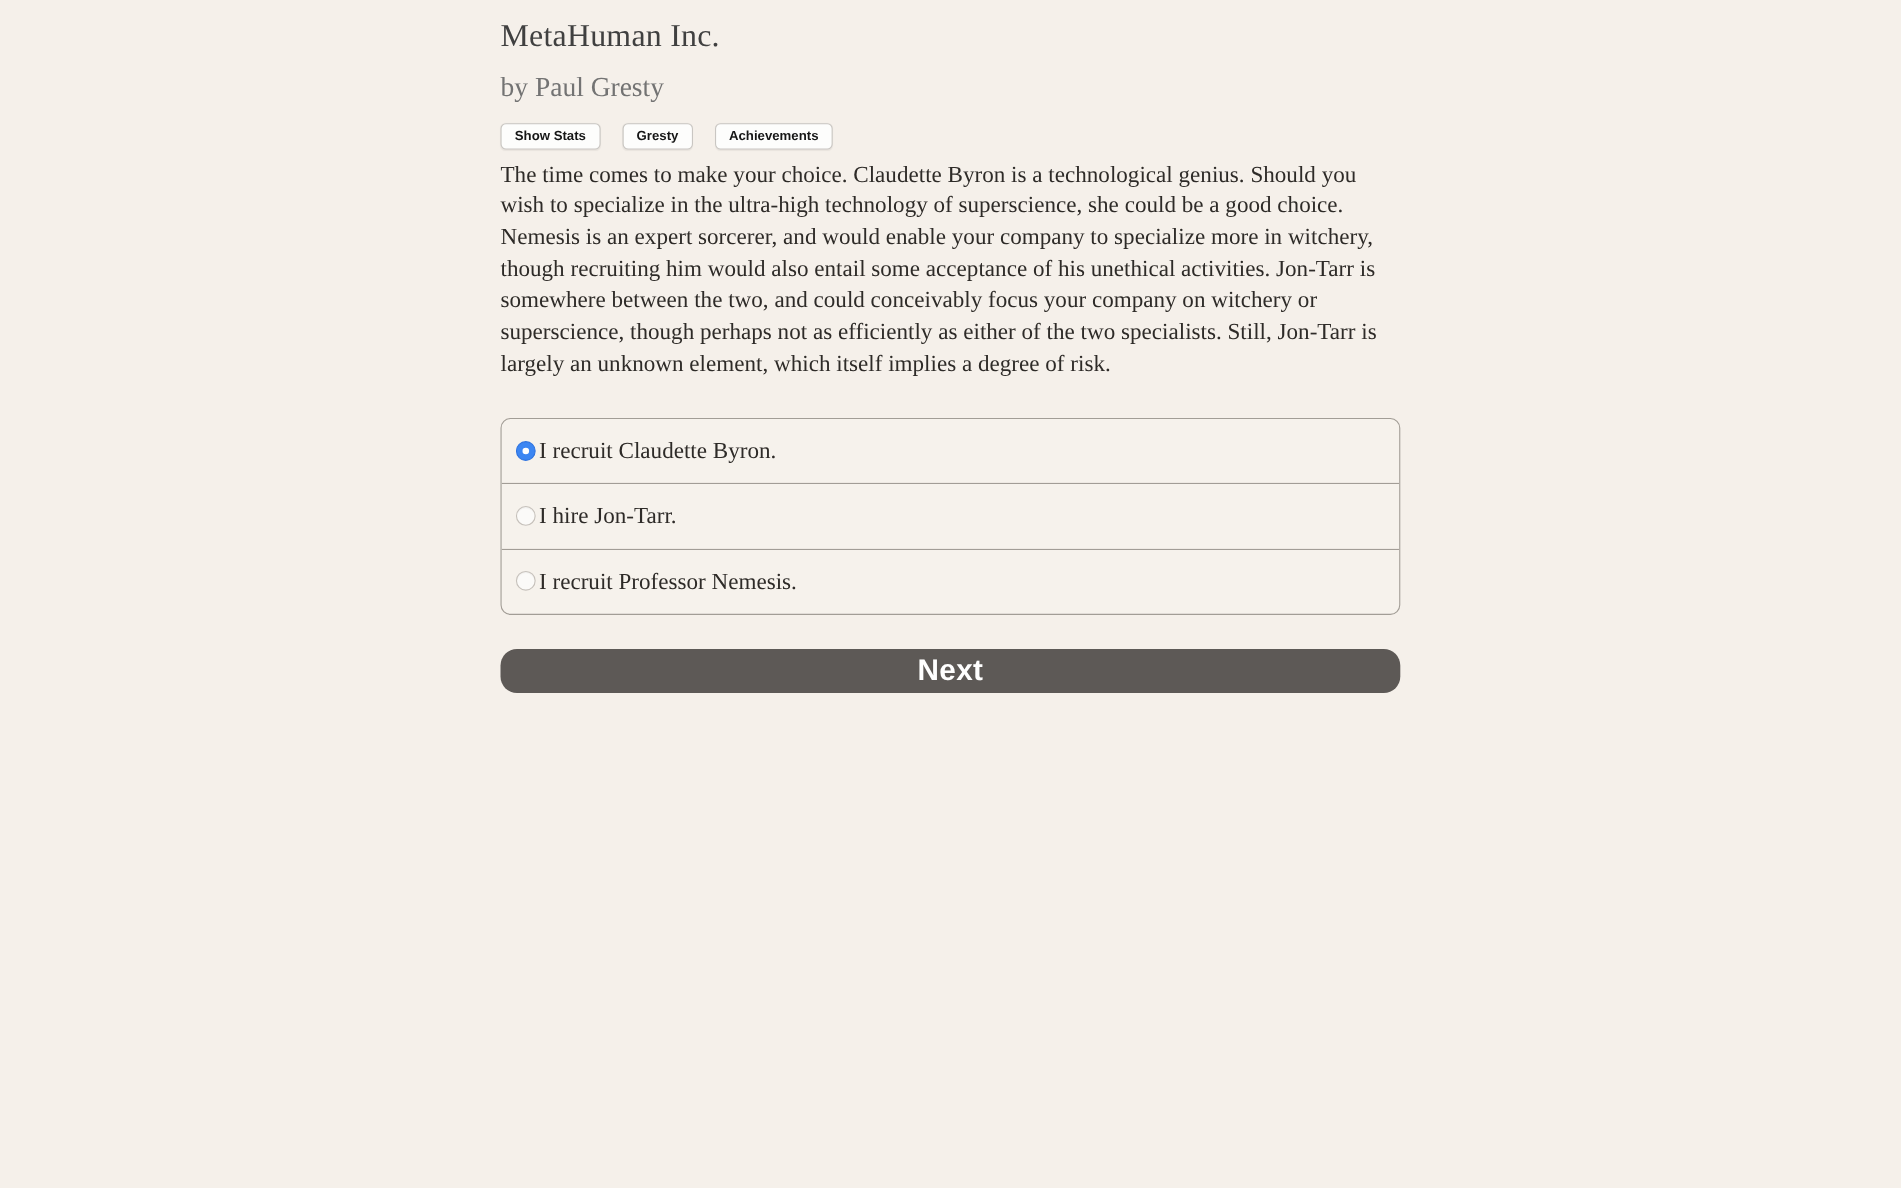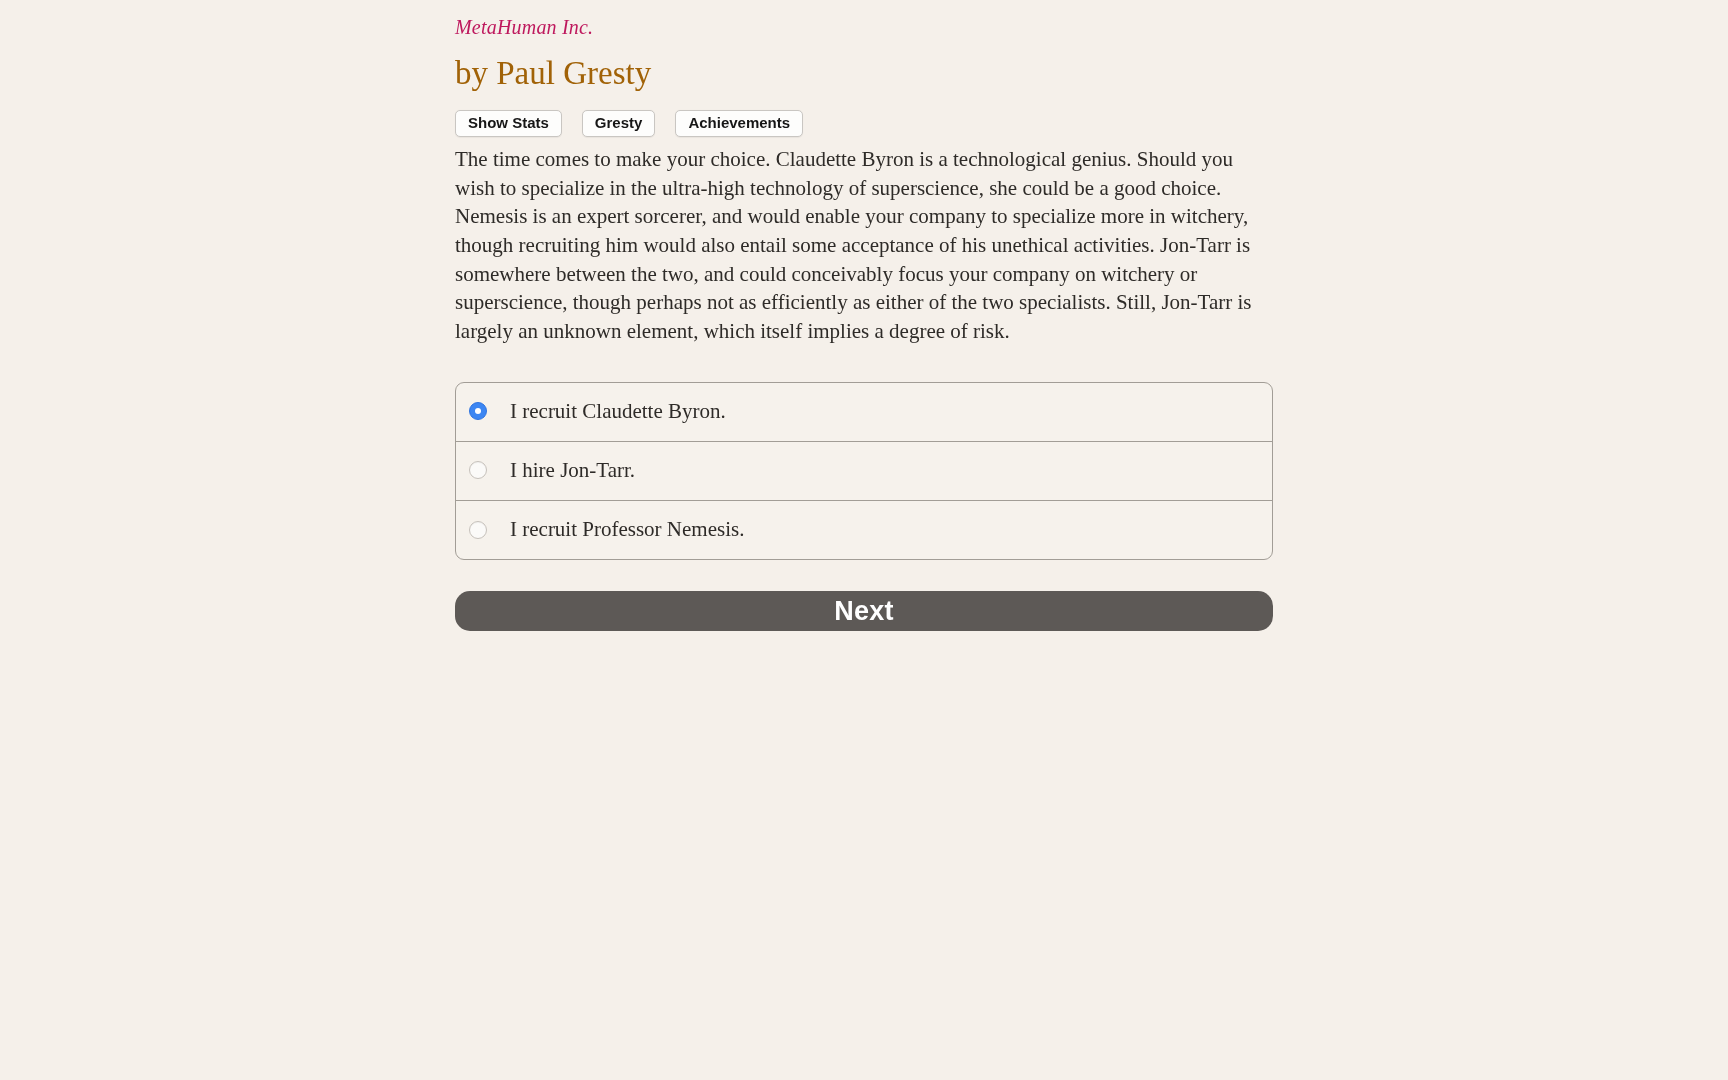--- a/index.html
+++ b/index.html
@@ -36,12 +36,11 @@
     padding-top: 15px;
   }
   h1.title {
-    font-size: 20px;
+    font-size: 29px;
     font-weight: 400;
     line-height: 1.25;
-    color: #be185d;
+    color: #404040;
     letter-spacing: 0.2px;
-    font-style: italic;
   }
   .byline {
     margin-top: 15px;

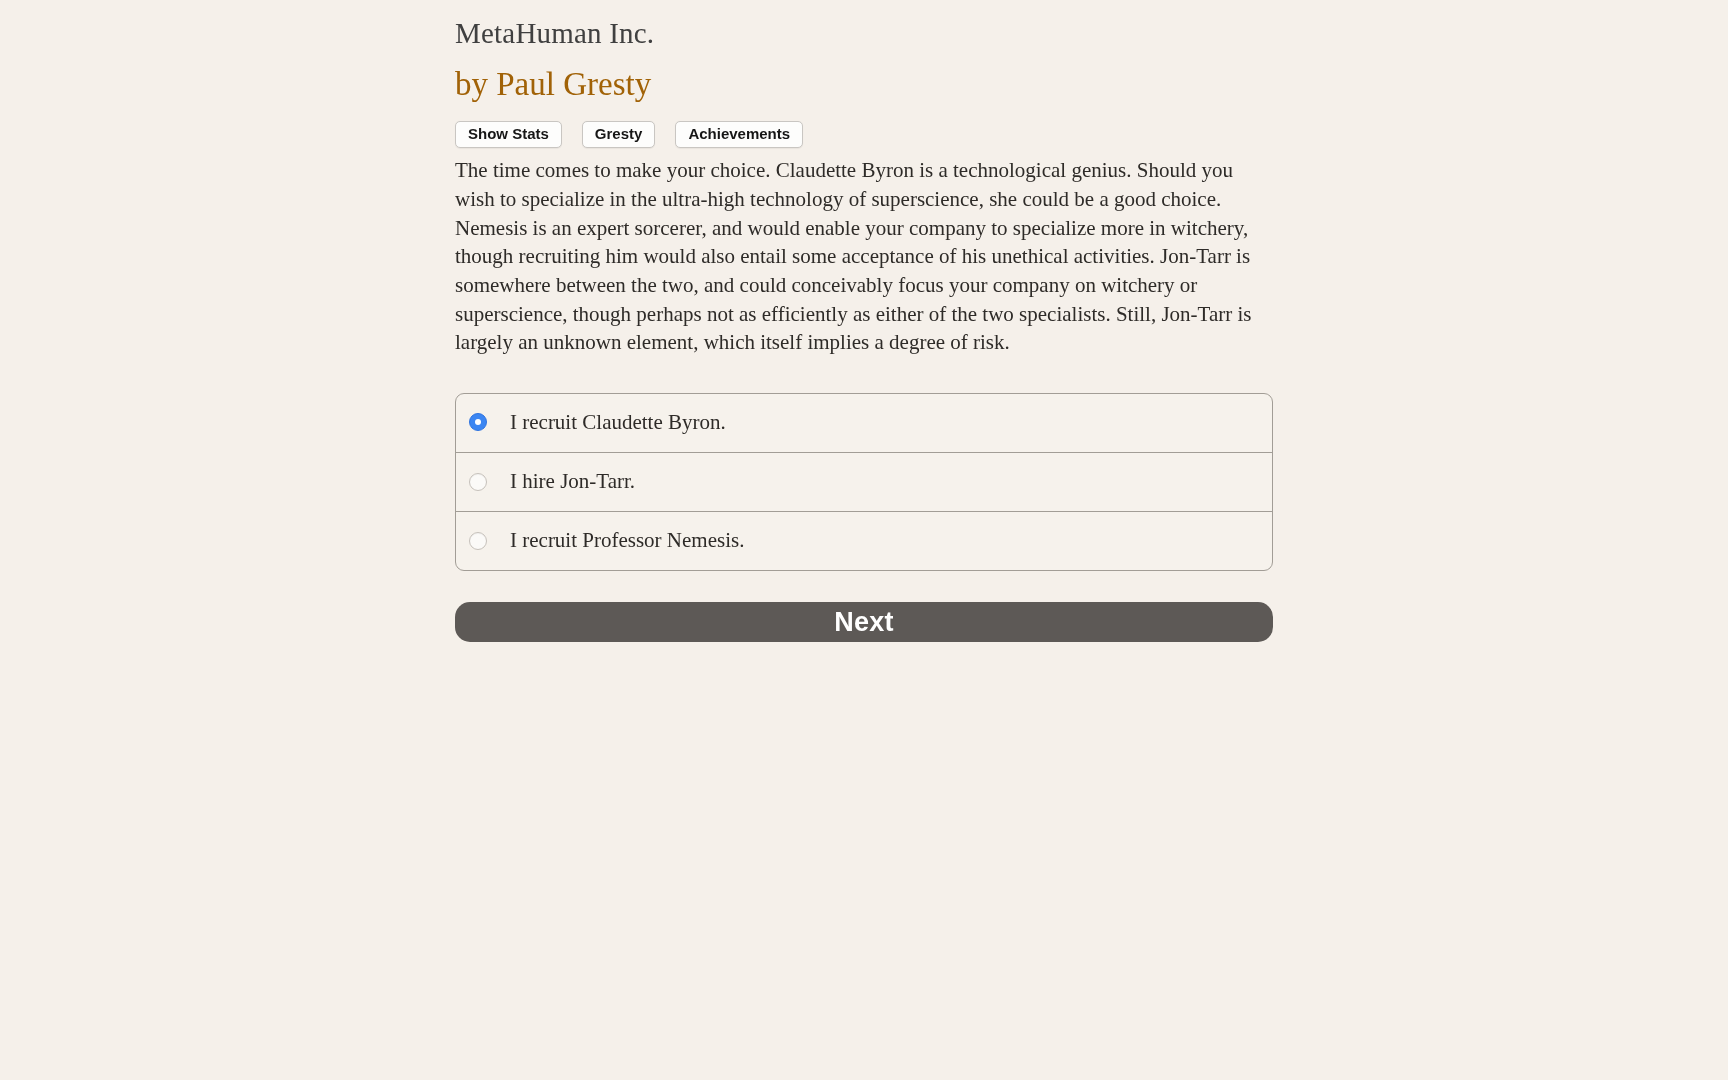--- a/index.html
+++ b/index.html
@@ -44,9 +44,9 @@
   }
   .byline {
     margin-top: 15px;
-    font-size: 33px;
+    font-size: 25px;
     font-weight: 400;
-    color: #a16207;
+    color: #737373;
   }
   .toolbar {
     margin-top: 18px;

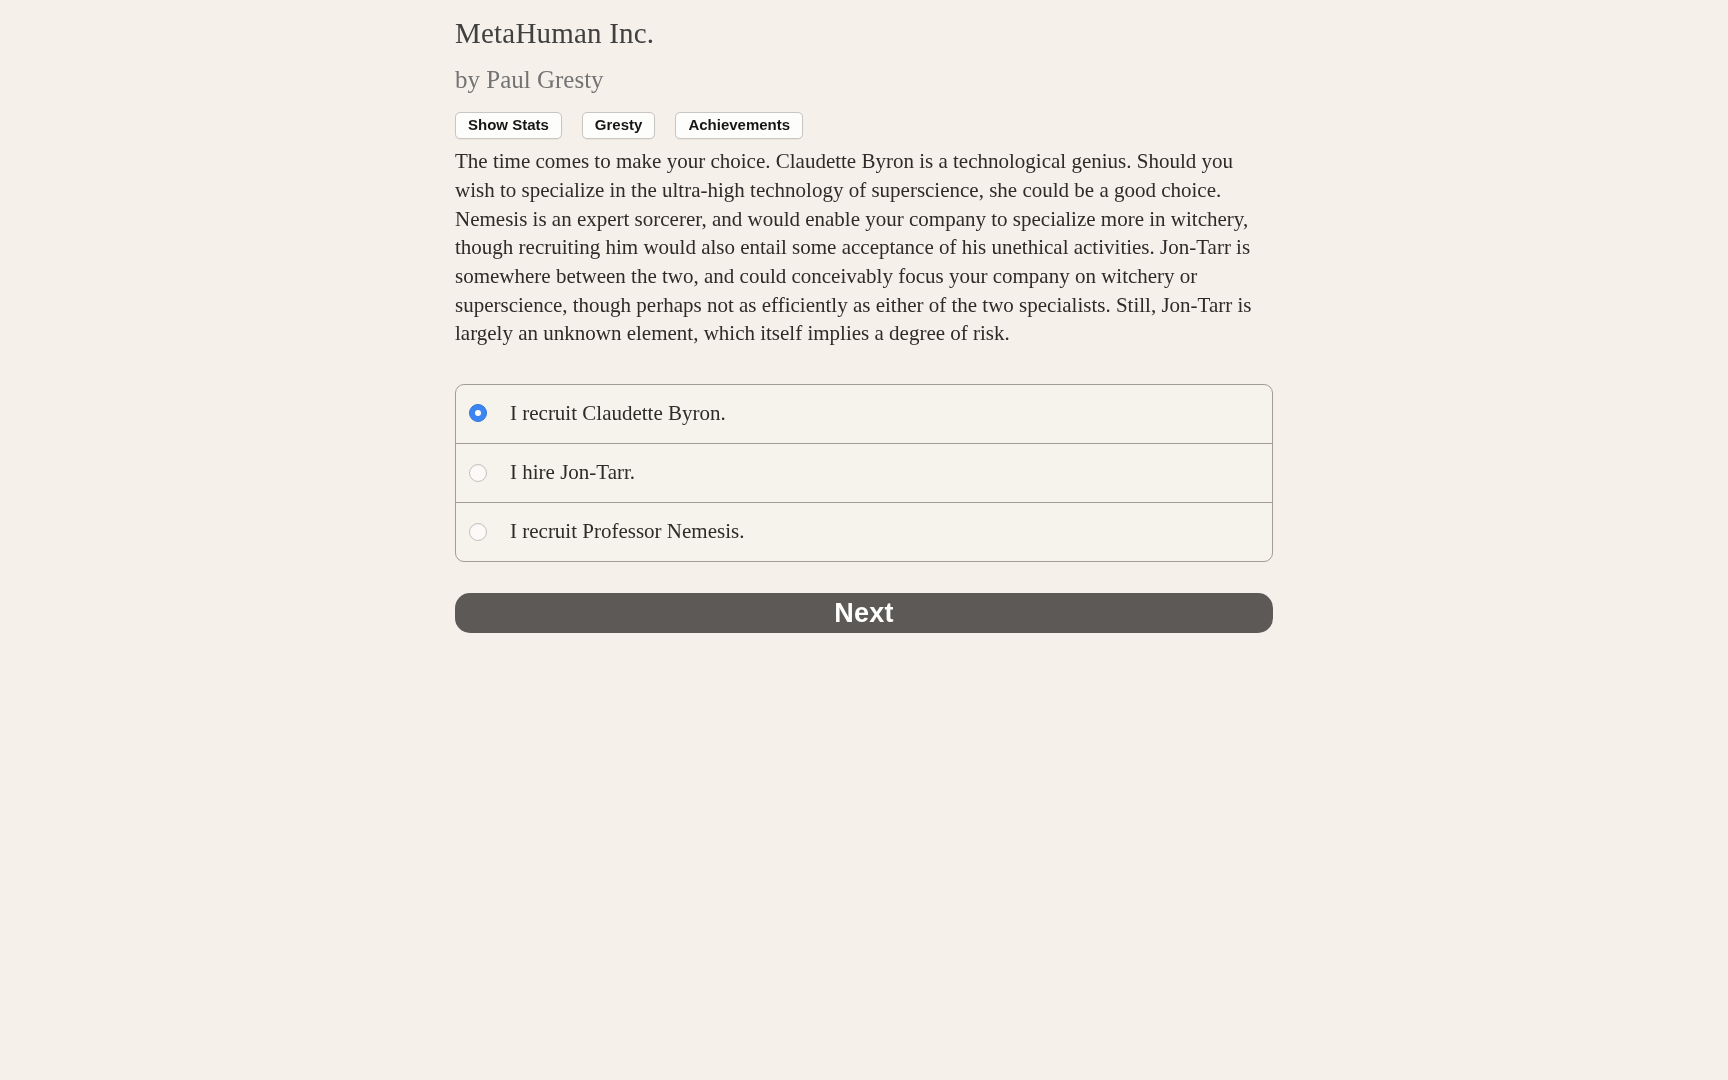--- a/index.html
+++ b/index.html
@@ -56,7 +56,7 @@
   }
   .toolbar button {
     font-family: "Liberation Sans", "DejaVu Sans", sans-serif;
-    font-size: 15px;
+    font-size: 12px;
     font-weight: 700;
     color: var(--small-btn-text);
     background: var(--small-btn-bg);

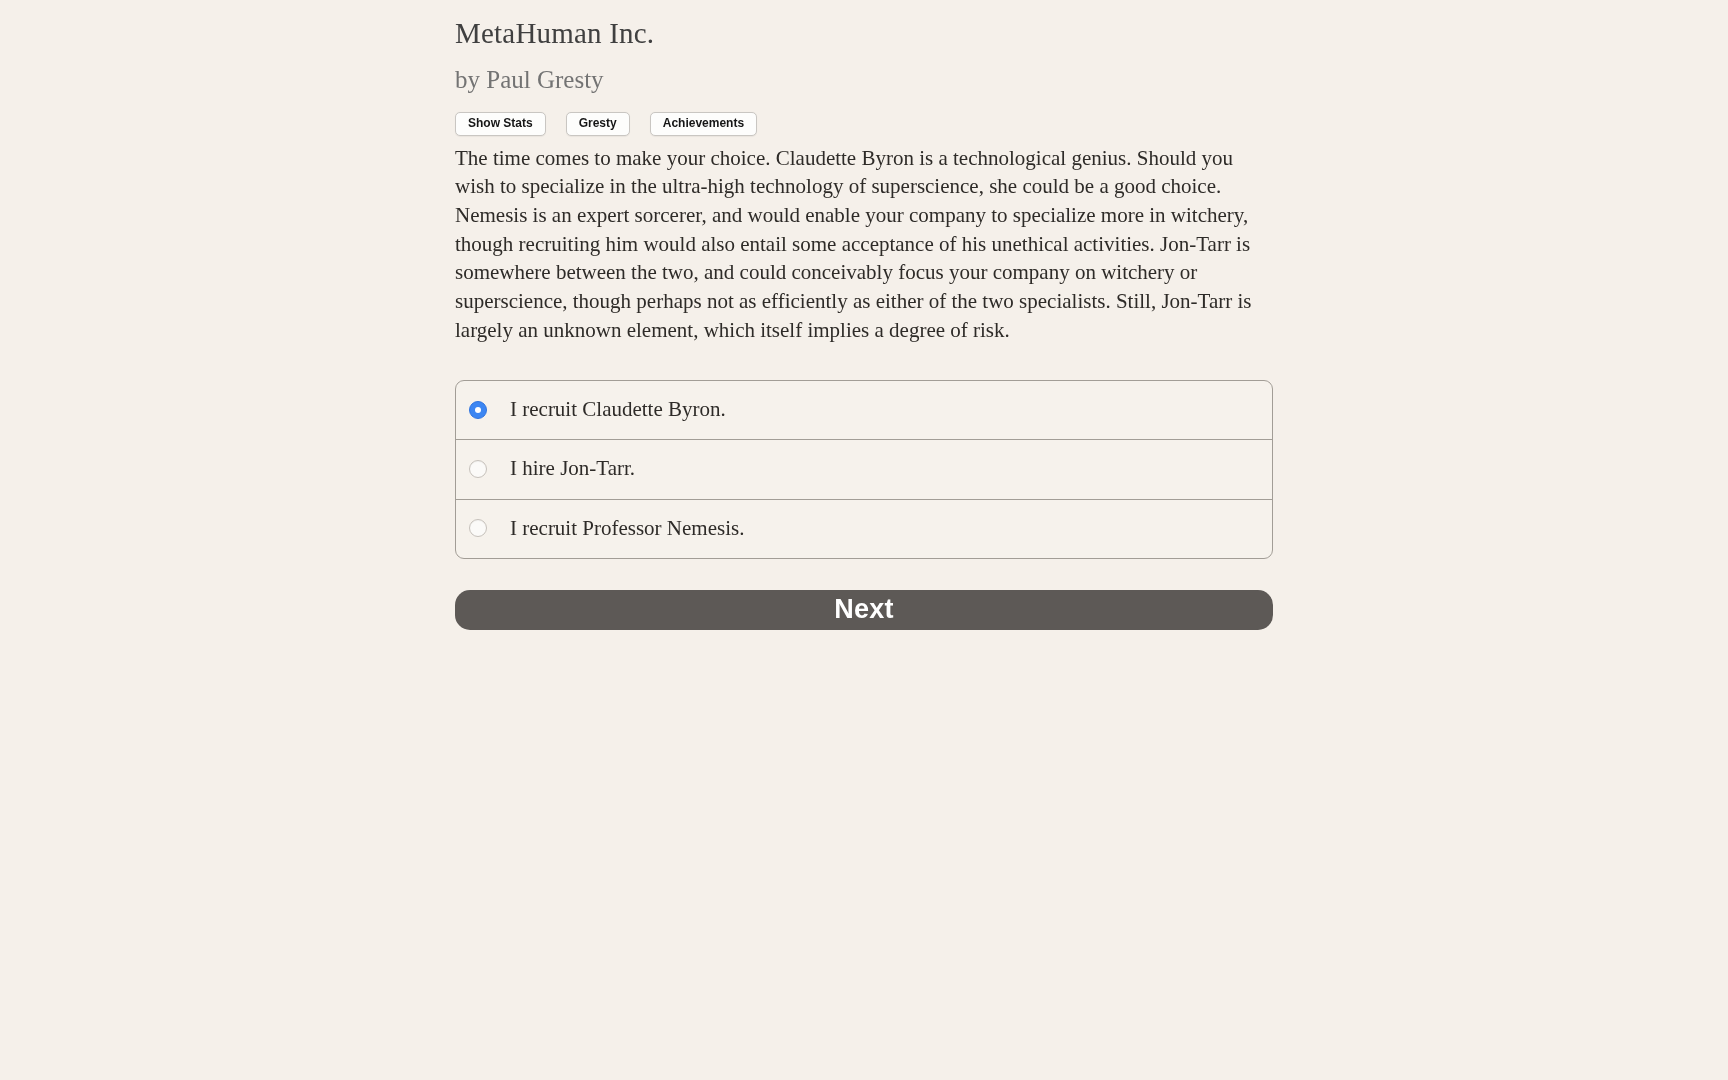--- a/index.html
+++ b/index.html
@@ -83,7 +83,7 @@
   .choice-row {
     display: flex;
     align-items: center;
-    gap: 23px;
+    gap: 3px;
     padding: 16px 14px 17px 13px;
     cursor: pointer;
   }

